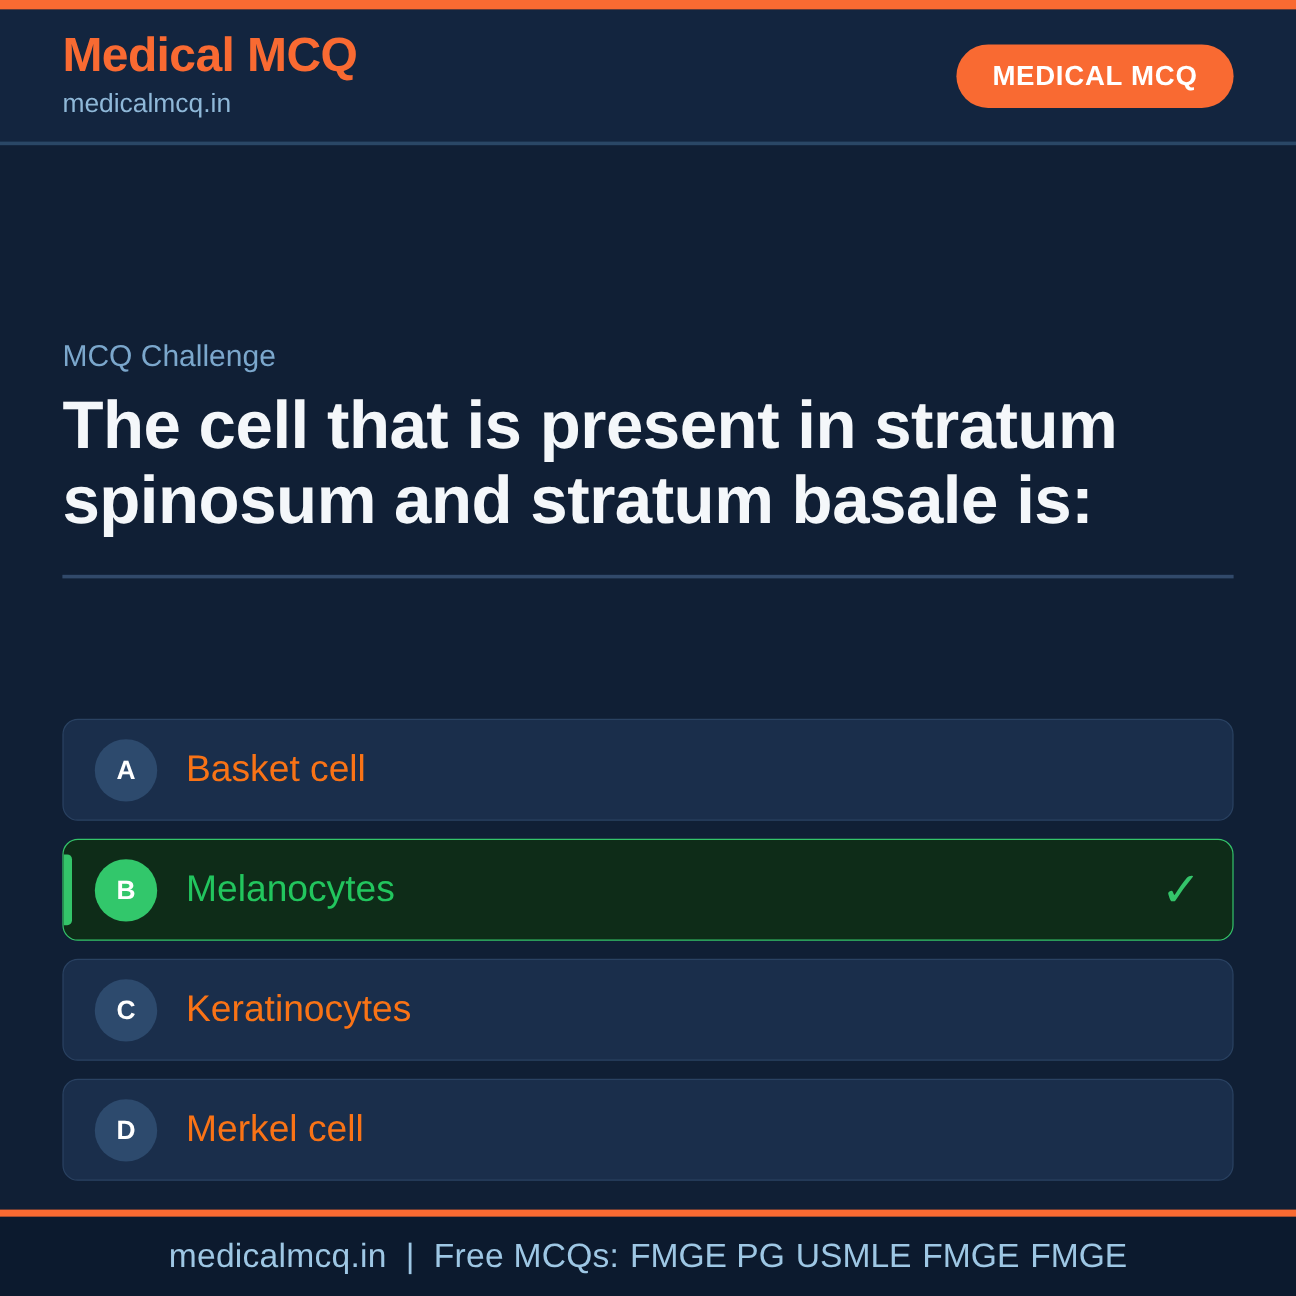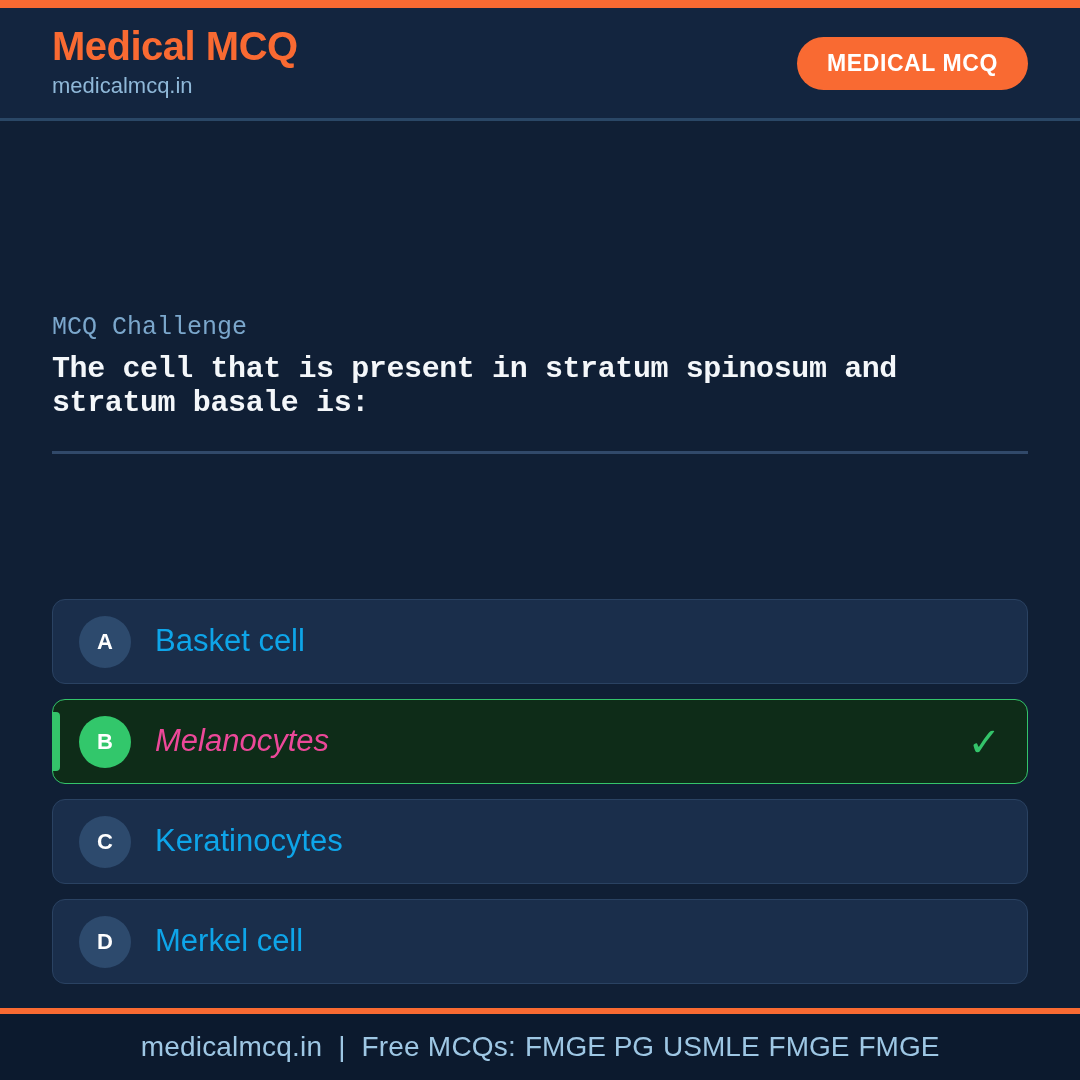--- a/index.html
+++ b/index.html
@@ -66,7 +66,7 @@
     position:relative;
     padding:0 52px;
   }
-  .qblock { position:absolute; left:52px; right:52px; top:192px;font-family:Liberation Mono, monospace; }
+  .qblock { position:absolute; left:52px; right:52px; top:161px; }
 
   .kicker {
     font-size:25px;

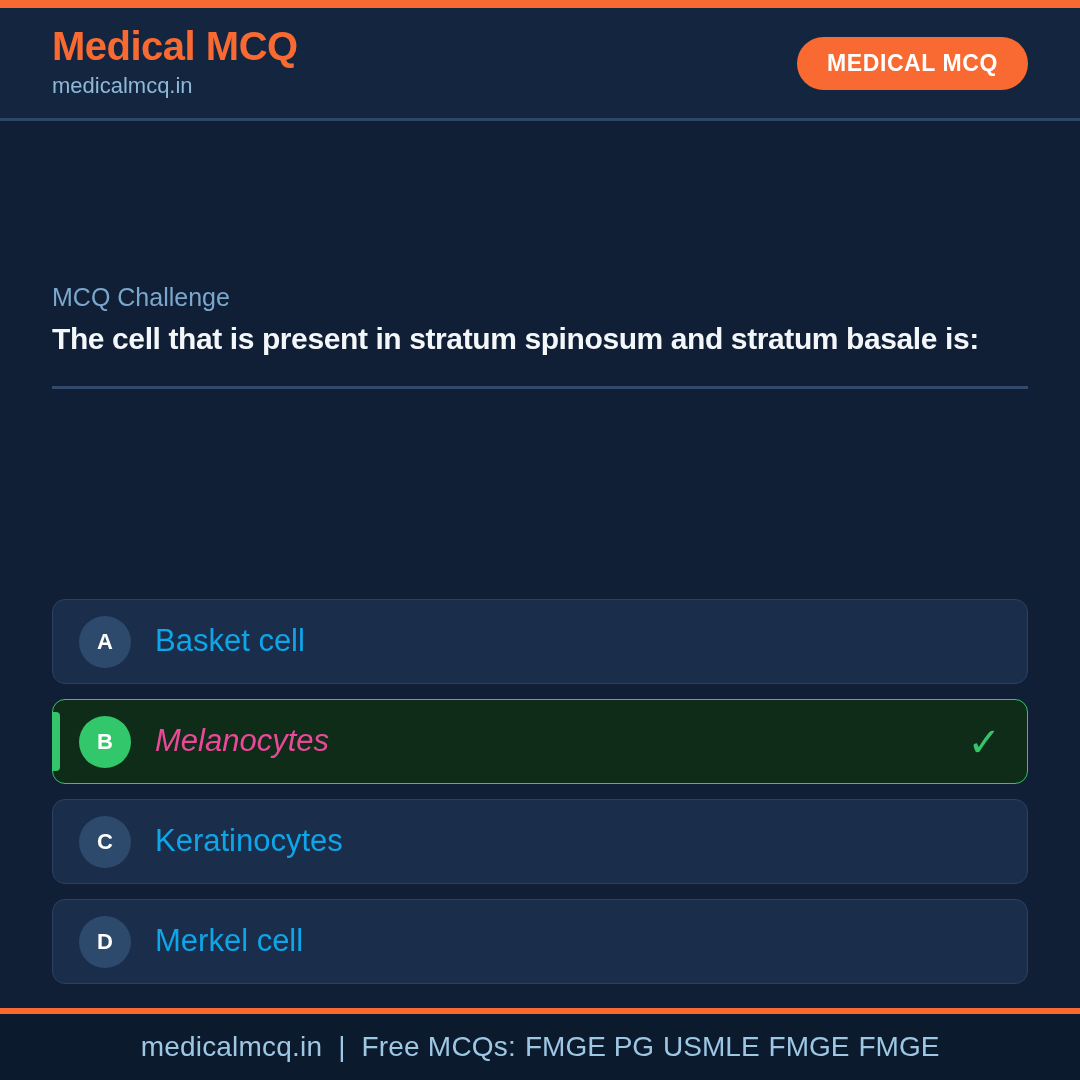--- a/index.html
+++ b/index.html
@@ -75,7 +75,7 @@
     margin-bottom:10px;
   }
   .question {
-    font-size:30px;
+    font-size:56px;
     font-weight:bold;
     color:#f4f7fa;
     line-height:1.13;

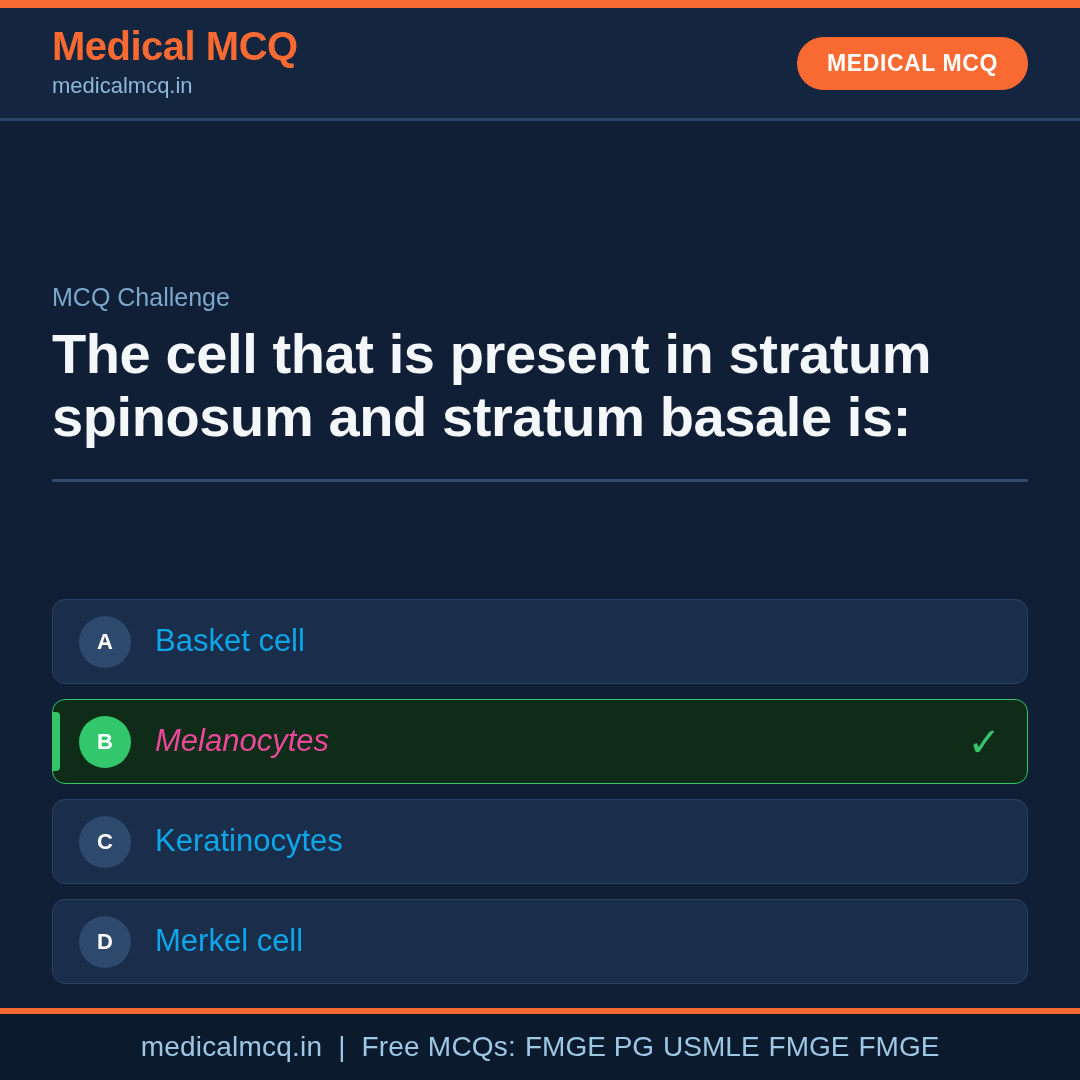--- a/index.html
+++ b/index.html
@@ -122,7 +122,7 @@
   .option .otext {
     margin-left:24px;
     font-size:31px;
-    color:#0ea5e9;
+    color:#f97316;
     line-height:1.1;
   }
   .option .tick { display:none; }

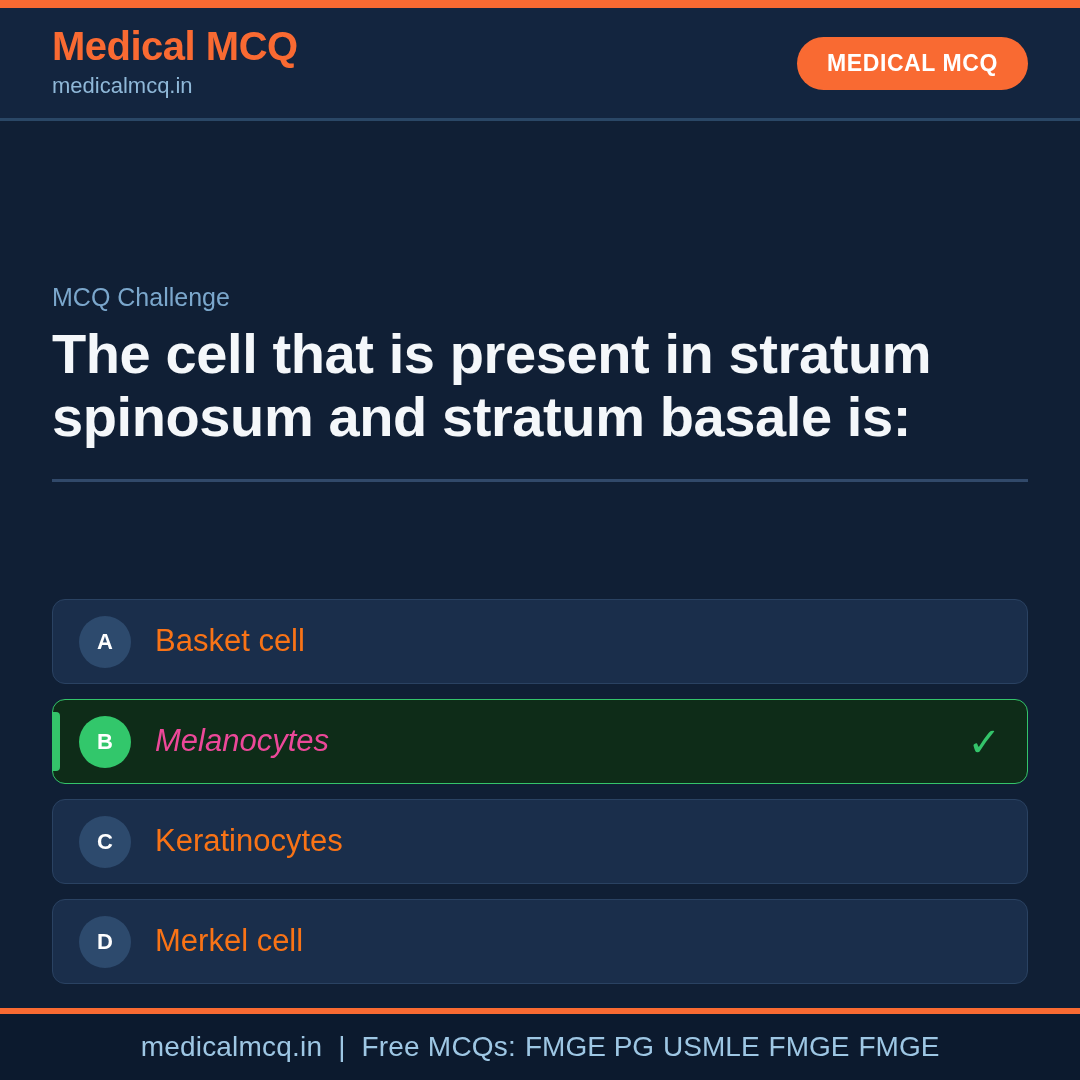--- a/index.html
+++ b/index.html
@@ -141,7 +141,7 @@
     background:#34c46a;
   }
   .option.correct .badge { background:#32c76b; color:#ffffff; }
-  .option.correct .otext { color:#ec4899;font-style:italic; }
+  .option.correct .otext { color:#22c55e; }
   .option.correct .tick {
     display:block;
     margin-left:auto;

